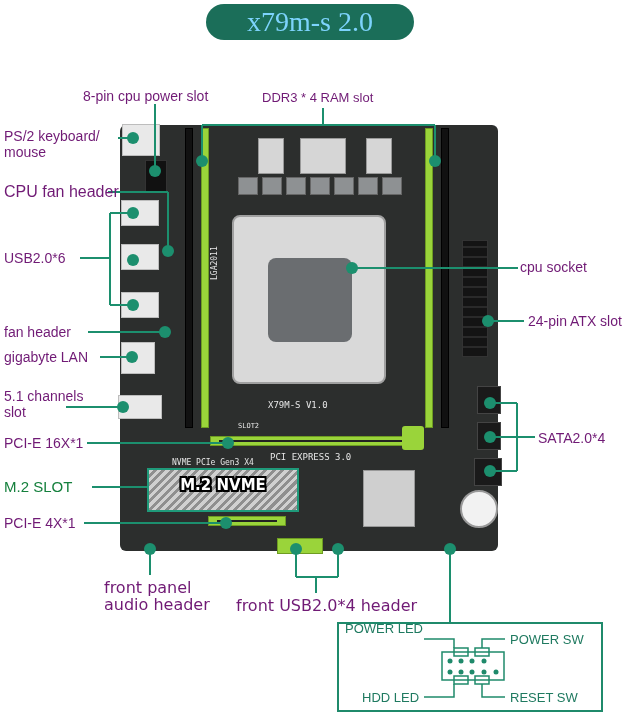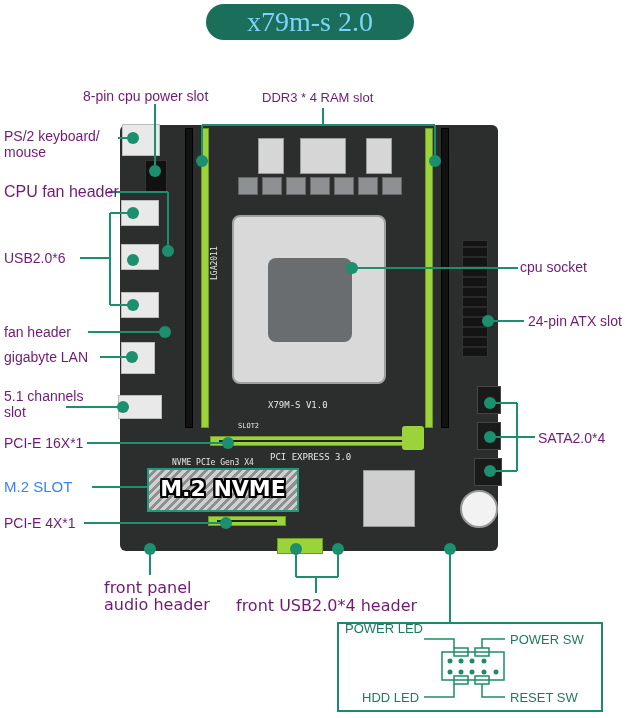--- a/index.html
+++ b/index.html
@@ -6,7 +6,7 @@
   body { width:640px; height:718px; position:relative; overflow:hidden; font-family:"Liberation Sans", sans-serif; }
   .title-pill { position:absolute; left:206px; top:4px; width:208px; height:36px; background:#1b6e59; border-radius:18px; color:#7dd3fc; font-family:"Liberation Serif", serif; font-size:28px; text-align:center; line-height:36px; }
   .lbl { position:absolute; color:#701a75; font-size:14px; line-height:16px; white-space:nowrap; }
-  .lbl.green { color:#3b82f6; font-size:15px; }
+  .lbl.green { color:#15803d; font-size:15px; }
   .lbl.serif { font-family:"DejaVu Sans", sans-serif; font-size:16px; }
   .board { position:absolute; left:120px; top:125px; width:378px; height:426px; background:#2c2e2d; border-radius:6px; }
   .io { position:absolute; background:#e9e9e9; border:1px solid #bdbdbd; }

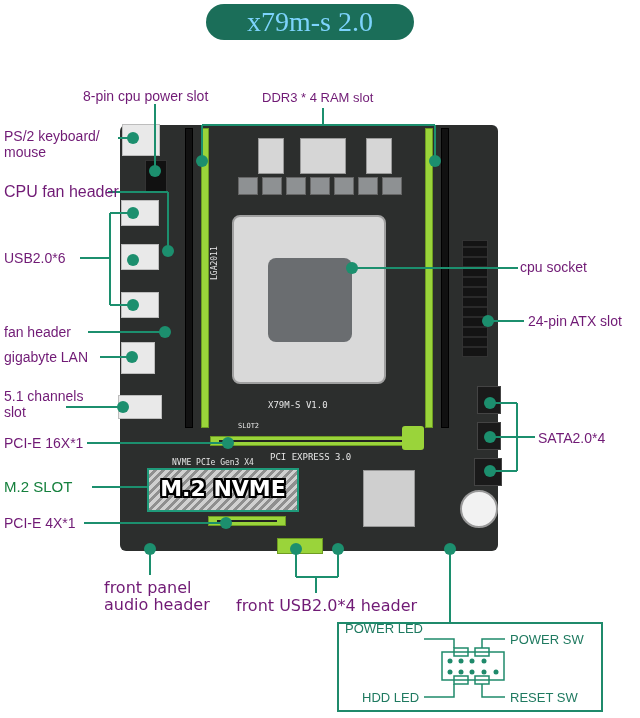--- a/index.html
+++ b/index.html
@@ -20,7 +20,7 @@
   .heatsink { position:absolute; background:#d6d6d6; border:1px solid #999; }
   .m2 { position:absolute; left:147px; top:468px; width:148px; height:40px; border:2px solid #1f9a7a;
         background: repeating-linear-gradient(135deg,#d0d0d0 0 3px,#8f8f8f 3px 6px); }
-  .m2-text { position:absolute; left:0; right:0; top:6px; text-align:center; font-family:"DejaVu Sans", sans-serif; font-weight:bold; font-size:22px; color:#fff;
+  .m2-text { position:absolute; left:0; right:0; top:6px; text-align:center; font-family:"DejaVu Sans", sans-serif; font-weight:bold; font-size:15px; color:#fff;
         text-shadow: -2px -2px 0 #000, 2px -2px 0 #000, -2px 2px 0 #000, 2px 2px 0 #000, 0 2px 0 #000, 2px 0 0 #000, 0 -2px 0 #000, -2px 0 0 #000; }
   .board-txt { position:absolute; color:#e6e6e6; font-family:"DejaVu Sans Mono", monospace; font-size:8px; white-space:nowrap; }
   .sata { position:absolute; width:22px; height:26px; background:#1a1a1a; border:1px solid #444; }

